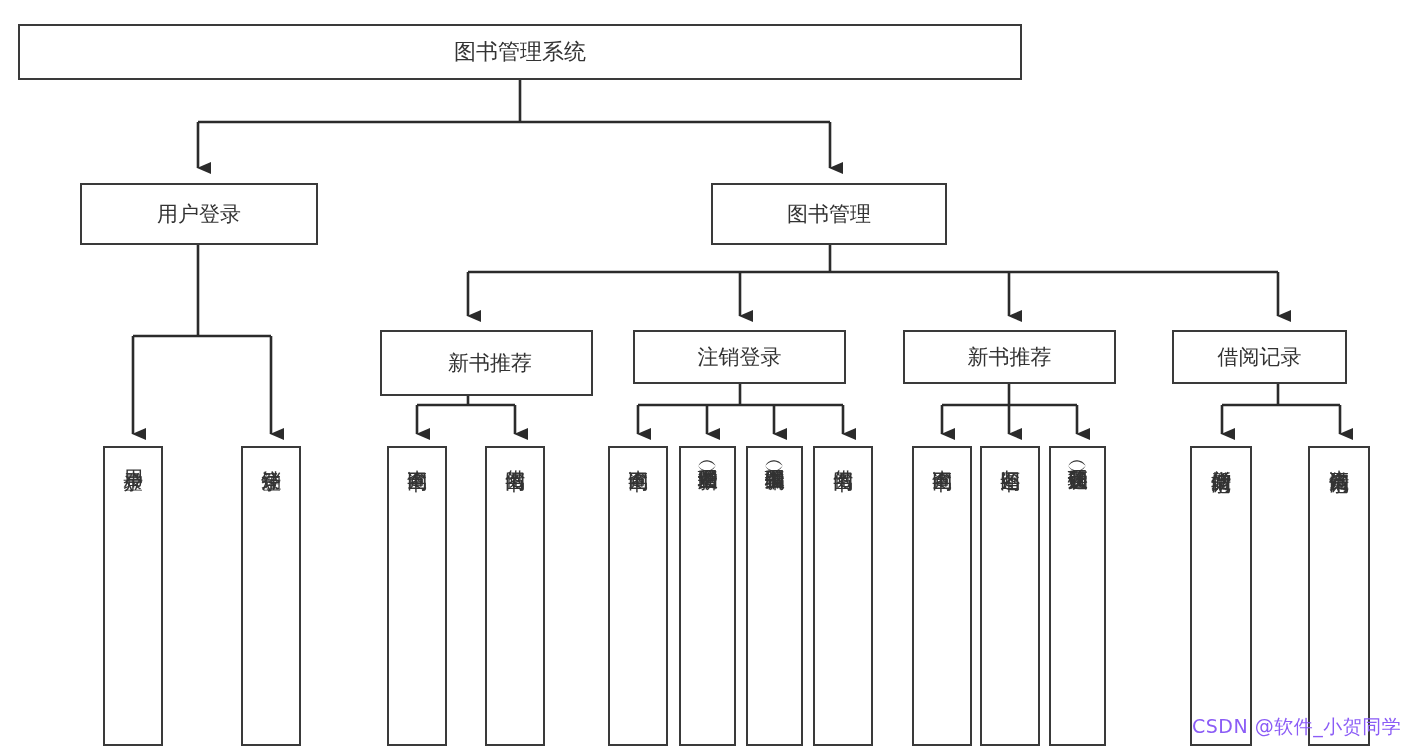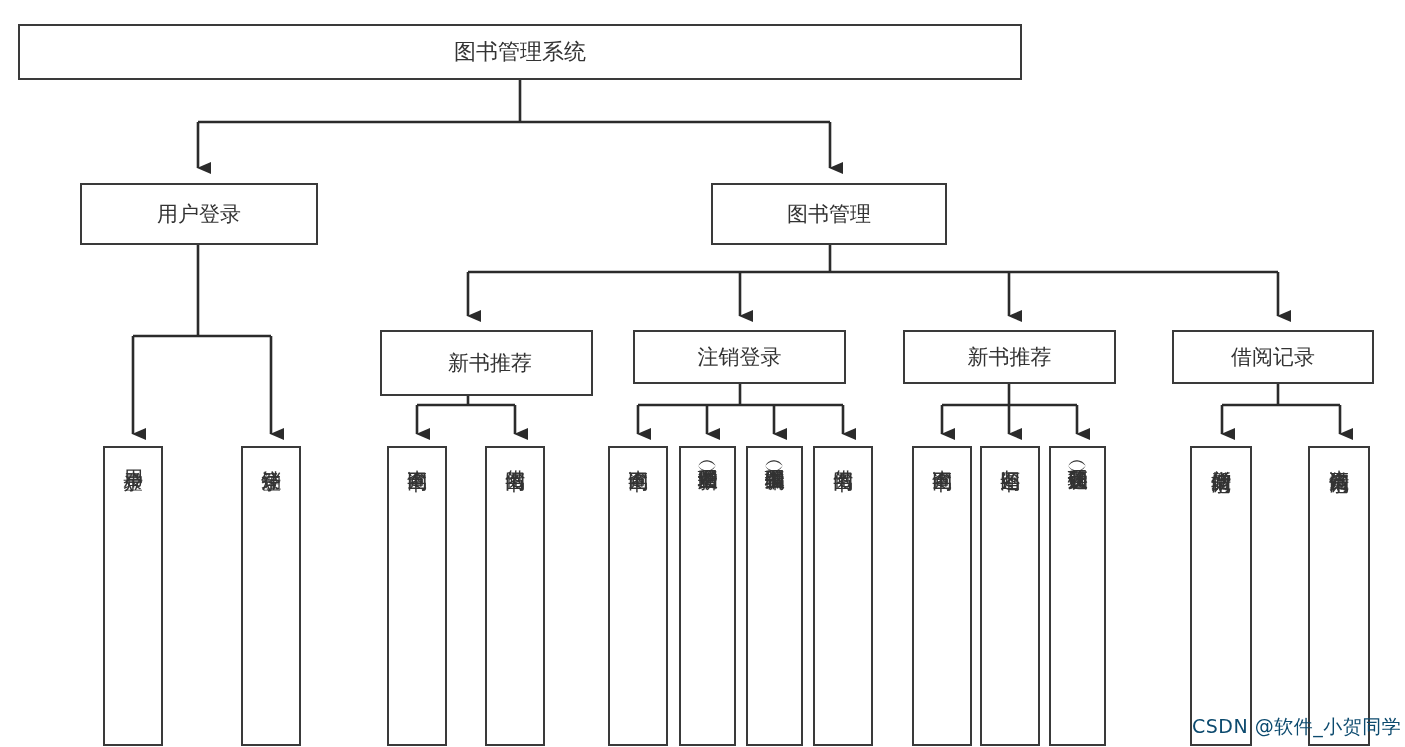--- a/index.html
+++ b/index.html
@@ -143,7 +143,7 @@
   <div class="node h" style="left:903px; top:318px; width:213px; height:54px;">
     <span class="lbl">新书推荐</span>
   </div>
-  <div class="node h" style="left:1172px; top:318px; width:202px; height:54px;">
+  <div class="node h" style="left:1172px; top:318px; width:175px; height:54px;">
     <span class="lbl">借阅记录</span>
   </div>
 

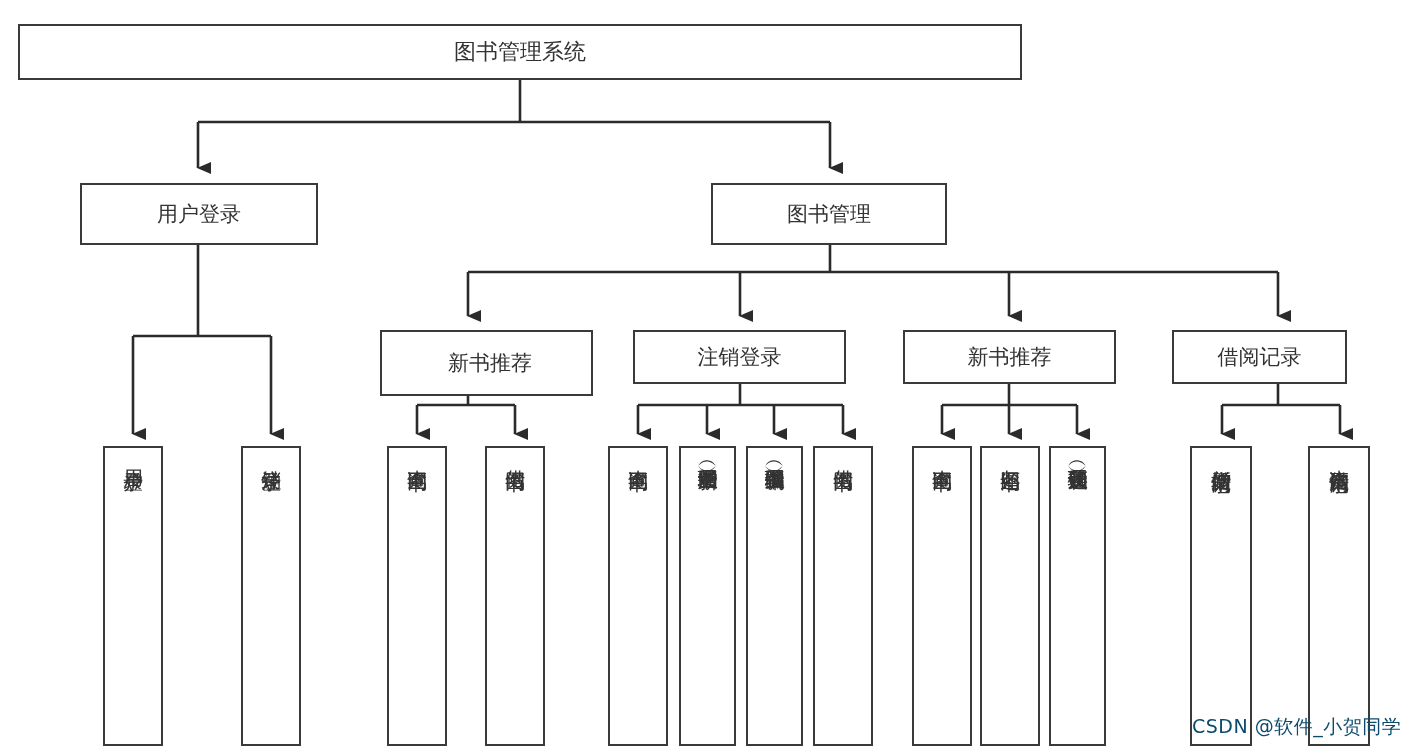--- a/index.html
+++ b/index.html
@@ -60,7 +60,7 @@
   .watermark{
     position:absolute;
     font-size:19px;
-    color:#0c4a6e;
+    color:#8b5cf6;
     white-space:nowrap;
     letter-spacing:0.5px;
     font-family:"DejaVu Sans","Liberation Sans",sans-serif;

